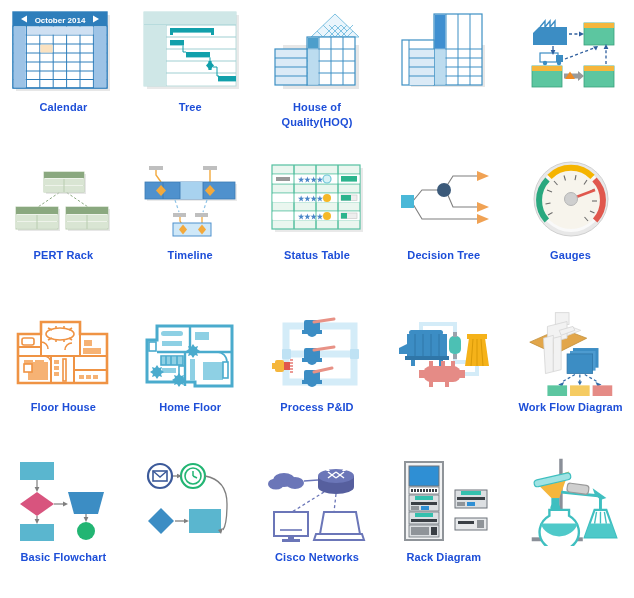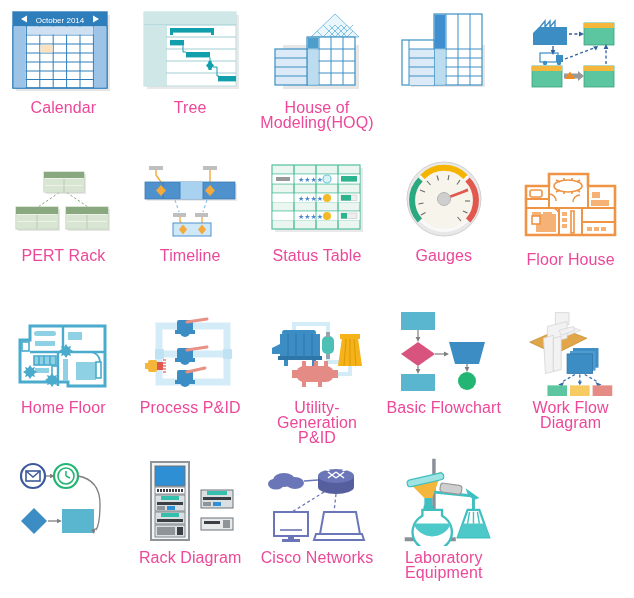--- a/index.html
+++ b/index.html
@@ -18,6 +18,7 @@
     width: 634px;
     height: 598px;
     box-sizing: border-box;
+    font-weight: bold;
   }
   .tile {
     display: flex;

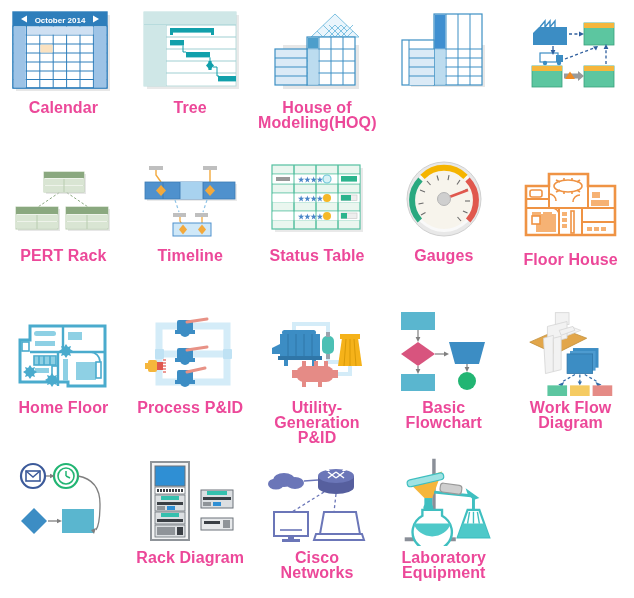--- a/index.html
+++ b/index.html
@@ -40,8 +40,8 @@
   }
   .thumb svg { display: block; }
   .caption {
-    font-size: 16px;
-    color: #ec4899;
+    font-size: 11px;
+    color: #1d4ed8;
     text-align: center;
     line-height: 15px;
     max-width: 118px;

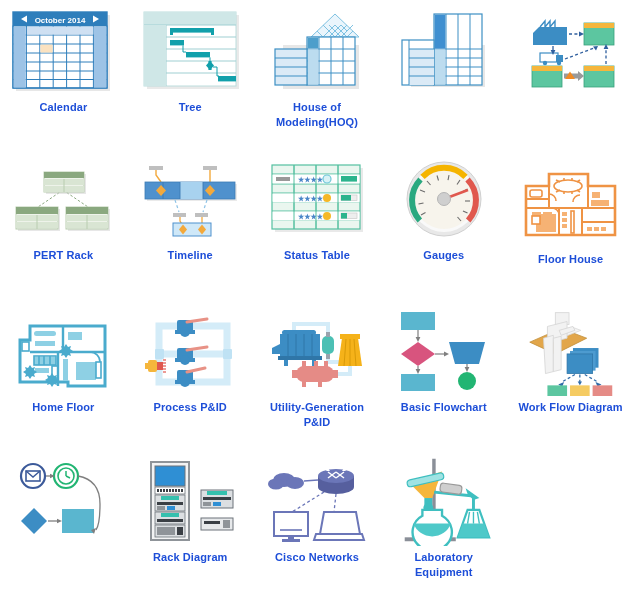--- a/index.html
+++ b/index.html
@@ -165,7 +165,7 @@
         </g>
       </svg>
     </div>
-    <div class="caption">House of Modeling(HOQ)</div>
+    <div class="caption">House of Quality(HOQ)</div>
   </div>
 
   <div class="tile r1">

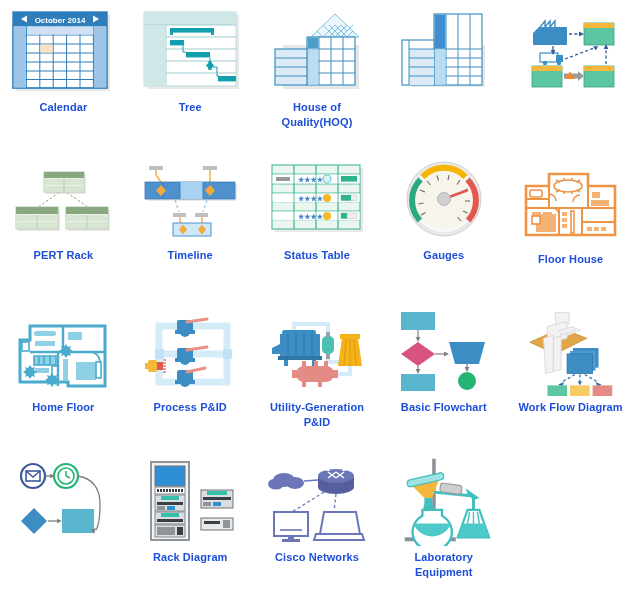--- a/index.html
+++ b/index.html
@@ -374,6 +374,24 @@
     <div class="caption">Status Table</div>
   </div>
 
+  <div class="tile r2">
+    <div class="thumb">
+      <svg width="110" height="86" viewBox="0 0 110 86">
+        <g stroke="#7f7f7f" stroke-width="1.1" fill="none">
+          <path d="M24,44 L33,33 L52,33"></path>
+          <path d="M57,30 L64,19 L88,19"></path>
+          <path d="M58,36 L64,50 L88,50"></path>
+          <path d="M24,47 L33,62 L88,62"></path>
+        </g>
+        <rect x="12" y="38" width="13" height="13" fill="#4ab8d8"></rect>
+        <circle cx="55" cy="33" r="7" fill="#3c5a7a"></circle>
+        <polygon points="100,19 88,14 88,24" fill="#f0a254"></polygon>
+        <polygon points="100,50 88,45 88,55" fill="#f0a254"></polygon>
+        <polygon points="100,62 88,57 88,67" fill="#f0a254"></polygon>
+      </svg>
+    </div>
+    <div class="caption">Decision Tree</div>
+  </div>
 
   <div class="tile r2">
     <div class="thumb">

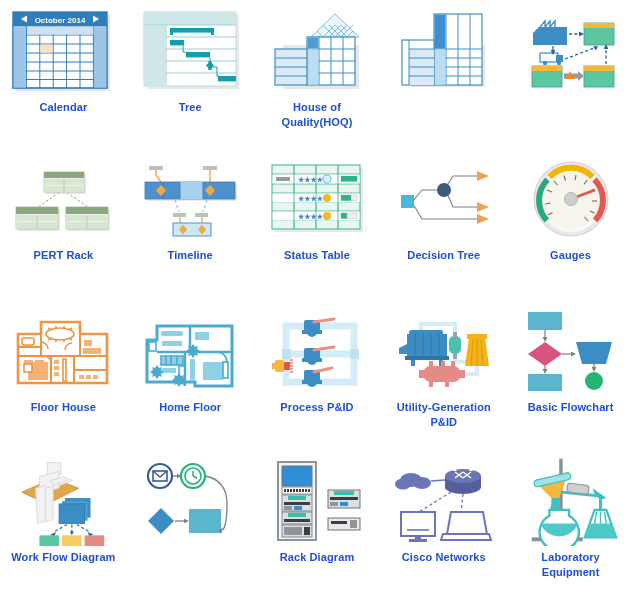--- a/index.html
+++ b/index.html
@@ -618,7 +618,6 @@
         </g>
       </svg>
     </div>
-    <div class="caption">Utility-Generation P&amp;ID</div>
   </div>
 
   <div class="tile r4">

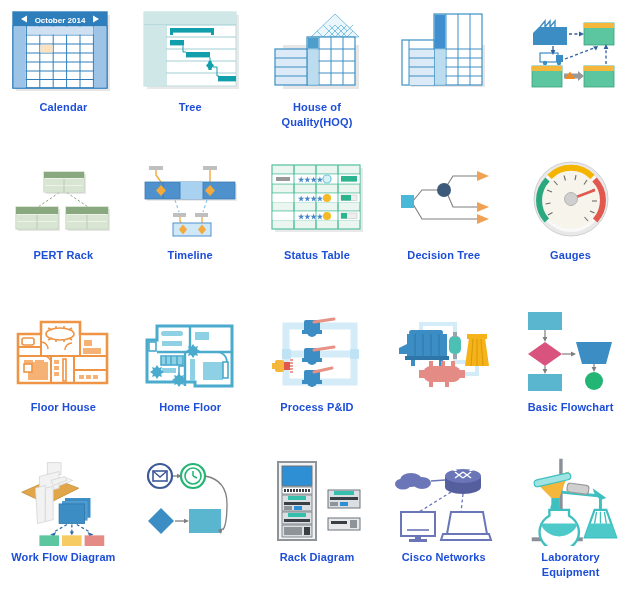--- a/index.html
+++ b/index.html
@@ -620,6 +620,46 @@
     </div>
   </div>
 
+  <div class="tile r3">
+    <div class="thumb">
+      <svg width="112" height="92" viewBox="0 0 112 92">
+
+        <g>
+          <polygon points="14,38 46,24 72,34 40,50" fill="#e2a64a" stroke="#c08d38" stroke-width=".8"></polygon>
+          <polygon points="40,30 58,23 66,26 48,33" fill="#f4f4f4" stroke="#d8d8d8" stroke-width=".8"></polygon>
+        </g>
+
+        <g fill="#f2f2f2" stroke="#d4d4d4" stroke-width=".8">
+          <rect x="40" y="8" width="14" height="12"></rect>
+          <polygon points="32,22 52,17 52,34 32,39"></polygon>
+          <polygon points="28,34 38,31 38,68 30,70"></polygon>
+          <polygon points="38,34 46,32 46,66 38,68"></polygon>
+          <polygon points="44,26 58,22 60,26 46,31"></polygon>
+        </g>
+
+        <g>
+          <rect x="58" y="44" width="26" height="20" fill="#3c8dc4"></rect>
+          <rect x="55" y="47" width="26" height="20" fill="#4d9bd0"></rect>
+          <rect x="52" y="50" width="26" height="20" fill="#3c8dc4" stroke="#2f76a8" stroke-width=".8"></rect>
+        </g>
+
+        <g stroke="#2f6ba8" stroke-width="1.3" stroke-dasharray="3,2.4" fill="none">
+          <line x1="60" y1="71" x2="46" y2="79"></line>
+          <line x1="65" y1="71" x2="65" y2="79"></line>
+          <line x1="70" y1="71" x2="84" y2="79"></line>
+        </g>
+        <polygon points="43,81 49,78.5 47,83.5" fill="#2f6ba8"></polygon>
+        <polygon points="65,82 62.8,78 67.2,78" fill="#2f6ba8"></polygon>
+        <polygon points="87,81 81,78.5 83,83.5" fill="#2f6ba8"></polygon>
+
+        <rect x="32" y="82" width="20" height="13" fill="#5cc6a0"></rect>
+        <rect x="55" y="82" width="20" height="13" fill="#f5cb62"></rect>
+        <rect x="78" y="82" width="20" height="13" fill="#e58b86"></rect>
+      </svg>
+    </div>
+    <div class="caption">Work Flow Diagram</div>
+  </div>
+
   <div class="tile r4">
     <div class="thumb">
       <svg width="110" height="92" viewBox="0 0 110 92">
@@ -641,46 +681,6 @@
       </svg>
     </div>
     <div class="caption">Basic Flowchart</div>
-  </div>
-
-  <div class="tile r3">
-    <div class="thumb">
-      <svg width="112" height="92" viewBox="0 0 112 92">
-
-        <g>
-          <polygon points="14,38 46,24 72,34 40,50" fill="#e2a64a" stroke="#c08d38" stroke-width=".8"></polygon>
-          <polygon points="40,30 58,23 66,26 48,33" fill="#f4f4f4" stroke="#d8d8d8" stroke-width=".8"></polygon>
-        </g>
-
-        <g fill="#f2f2f2" stroke="#d4d4d4" stroke-width=".8">
-          <rect x="40" y="8" width="14" height="12"></rect>
-          <polygon points="32,22 52,17 52,34 32,39"></polygon>
-          <polygon points="28,34 38,31 38,68 30,70"></polygon>
-          <polygon points="38,34 46,32 46,66 38,68"></polygon>
-          <polygon points="44,26 58,22 60,26 46,31"></polygon>
-        </g>
-
-        <g>
-          <rect x="58" y="44" width="26" height="20" fill="#3c8dc4"></rect>
-          <rect x="55" y="47" width="26" height="20" fill="#4d9bd0"></rect>
-          <rect x="52" y="50" width="26" height="20" fill="#3c8dc4" stroke="#2f76a8" stroke-width=".8"></rect>
-        </g>
-
-        <g stroke="#2f6ba8" stroke-width="1.3" stroke-dasharray="3,2.4" fill="none">
-          <line x1="60" y1="71" x2="46" y2="79"></line>
-          <line x1="65" y1="71" x2="65" y2="79"></line>
-          <line x1="70" y1="71" x2="84" y2="79"></line>
-        </g>
-        <polygon points="43,81 49,78.5 47,83.5" fill="#2f6ba8"></polygon>
-        <polygon points="65,82 62.8,78 67.2,78" fill="#2f6ba8"></polygon>
-        <polygon points="87,81 81,78.5 83,83.5" fill="#2f6ba8"></polygon>
-
-        <rect x="32" y="82" width="20" height="13" fill="#5cc6a0"></rect>
-        <rect x="55" y="82" width="20" height="13" fill="#f5cb62"></rect>
-        <rect x="78" y="82" width="20" height="13" fill="#e58b86"></rect>
-      </svg>
-    </div>
-    <div class="caption">Work Flow Diagram</div>
   </div>
 
   <div class="tile r4">

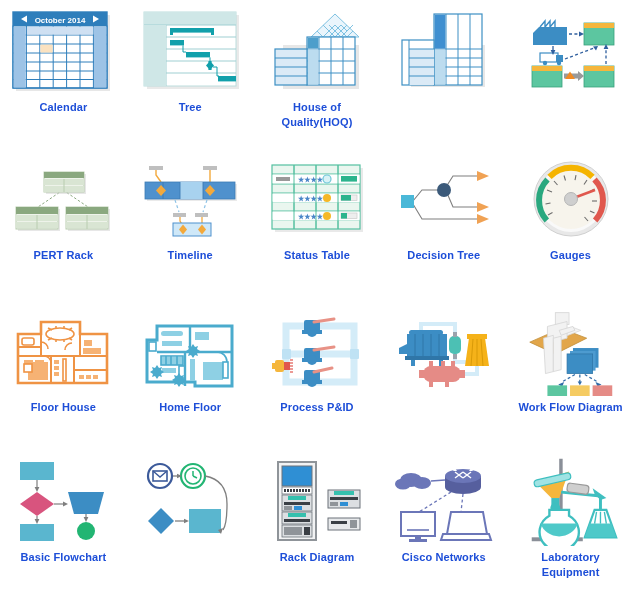--- a/index.html
+++ b/index.html
@@ -718,6 +718,52 @@
     <div class="thumb">
       <svg width="110" height="92" viewBox="0 0 110 92">
 
+        <g fill="#6b76b8">
+          <ellipse cx="22" cy="26" rx="11" ry="7"></ellipse>
+          <ellipse cx="33" cy="29" rx="9" ry="6"></ellipse>
+          <ellipse cx="14" cy="30" rx="8" ry="5.5"></ellipse>
+        </g>
+
+        <g>
+          <ellipse cx="74" cy="33" rx="18" ry="7" fill="#565f9e"></ellipse>
+          <rect x="56" y="22" width="36" height="11" fill="#565f9e"></rect>
+          <ellipse cx="74" cy="22" rx="18" ry="7" fill="#6b76b8"></ellipse>
+          <g stroke="#ffffff" stroke-width="1.4" fill="none">
+            <path d="M66,24 L74,18"></path>
+              <path d="M82,24 L74,18"></path>
+            <path d="M66,18 L74,24"></path>
+              <path d="M82,18 L74,24"></path>
+          </g>
+          <polygon points="64,17 68,17 66,14" fill="#ffffff"></polygon>
+          <polygon points="80,17 84,17 82,14" fill="#ffffff"></polygon>
+        </g>
+
+        <line x1="42" y1="27" x2="56" y2="26" stroke="#6b76b8" stroke-width="1.3"></line>
+        <g stroke="#6b76b8" stroke-width="1.3" stroke-dasharray="3,2.6" fill="none">
+          <line x1="62" y1="38" x2="30" y2="58"></line>
+          <line x1="74" y1="40" x2="72" y2="58"></line>
+        </g>
+
+        <g>
+          <rect x="12" y="58" width="34" height="24" fill="#ffffff" stroke="#6b76b8" stroke-width="2"></rect>
+          <line x1="18" y1="76" x2="40" y2="76" stroke="#6b76b8" stroke-width="1.6"></line>
+          <rect x="26" y="82" width="6" height="4" fill="#6b76b8"></rect>
+          <rect x="20" y="85" width="18" height="3" fill="#6b76b8"></rect>
+        </g>
+
+        <g>
+          <polygon points="62,58 94,58 98,80 58,80" fill="#ffffff" stroke="#6b76b8" stroke-width="2"></polygon>
+          <polygon points="54,80 100,80 102,86 52,86" fill="#ffffff" stroke="#6b76b8" stroke-width="2"></polygon>
+        </g>
+      </svg>
+    </div>
+    <div class="caption">Cisco Networks</div>
+  </div>
+
+  <div class="tile r4">
+    <div class="thumb">
+      <svg width="110" height="92" viewBox="0 0 110 92">
+
         <rect x="16" y="8" width="38" height="78" fill="#f2f3f4" stroke="#8f9499" stroke-width="2"></rect>
         <rect x="20" y="12" width="30" height="20" fill="#2f8fd4" stroke="#6d737a" stroke-width="1"></rect>
         <rect x="20" y="33" width="30" height="7" fill="#ffffff" stroke="#6d737a" stroke-width=".8"></rect>
@@ -765,52 +811,6 @@
 
   <div class="tile r4">
     <div class="thumb">
-      <svg width="110" height="92" viewBox="0 0 110 92">
-
-        <g fill="#6b76b8">
-          <ellipse cx="22" cy="26" rx="11" ry="7"></ellipse>
-          <ellipse cx="33" cy="29" rx="9" ry="6"></ellipse>
-          <ellipse cx="14" cy="30" rx="8" ry="5.5"></ellipse>
-        </g>
-
-        <g>
-          <ellipse cx="74" cy="33" rx="18" ry="7" fill="#565f9e"></ellipse>
-          <rect x="56" y="22" width="36" height="11" fill="#565f9e"></rect>
-          <ellipse cx="74" cy="22" rx="18" ry="7" fill="#6b76b8"></ellipse>
-          <g stroke="#ffffff" stroke-width="1.4" fill="none">
-            <path d="M66,24 L74,18"></path>
-              <path d="M82,24 L74,18"></path>
-            <path d="M66,18 L74,24"></path>
-              <path d="M82,18 L74,24"></path>
-          </g>
-          <polygon points="64,17 68,17 66,14" fill="#ffffff"></polygon>
-          <polygon points="80,17 84,17 82,14" fill="#ffffff"></polygon>
-        </g>
-
-        <line x1="42" y1="27" x2="56" y2="26" stroke="#6b76b8" stroke-width="1.3"></line>
-        <g stroke="#6b76b8" stroke-width="1.3" stroke-dasharray="3,2.6" fill="none">
-          <line x1="62" y1="38" x2="30" y2="58"></line>
-          <line x1="74" y1="40" x2="72" y2="58"></line>
-        </g>
-
-        <g>
-          <rect x="12" y="58" width="34" height="24" fill="#ffffff" stroke="#6b76b8" stroke-width="2"></rect>
-          <line x1="18" y1="76" x2="40" y2="76" stroke="#6b76b8" stroke-width="1.6"></line>
-          <rect x="26" y="82" width="6" height="4" fill="#6b76b8"></rect>
-          <rect x="20" y="85" width="18" height="3" fill="#6b76b8"></rect>
-        </g>
-
-        <g>
-          <polygon points="62,58 94,58 98,80 58,80" fill="#ffffff" stroke="#6b76b8" stroke-width="2"></polygon>
-          <polygon points="54,80 100,80 102,86 52,86" fill="#ffffff" stroke="#6b76b8" stroke-width="2"></polygon>
-        </g>
-      </svg>
-    </div>
-    <div class="caption">Cisco Networks</div>
-  </div>
-
-  <div class="tile r4">
-    <div class="thumb">
       <svg width="112" height="92" viewBox="0 0 112 92">
 
         <rect x="44" y="4" width="3.5" height="80" fill="#8a8f98"></rect>

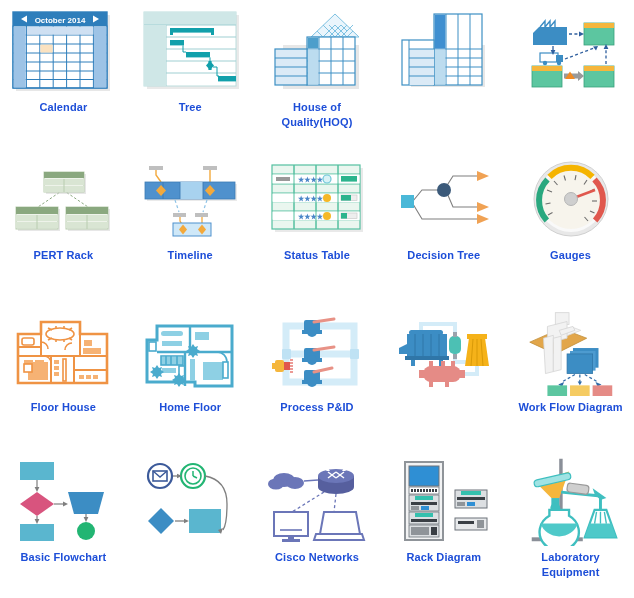--- a/index.html
+++ b/index.html
@@ -846,7 +846,6 @@
         </g>
       </svg>
     </div>
-    <div class="caption">Laboratory Equipment</div>
   </div>
 
 </div>

